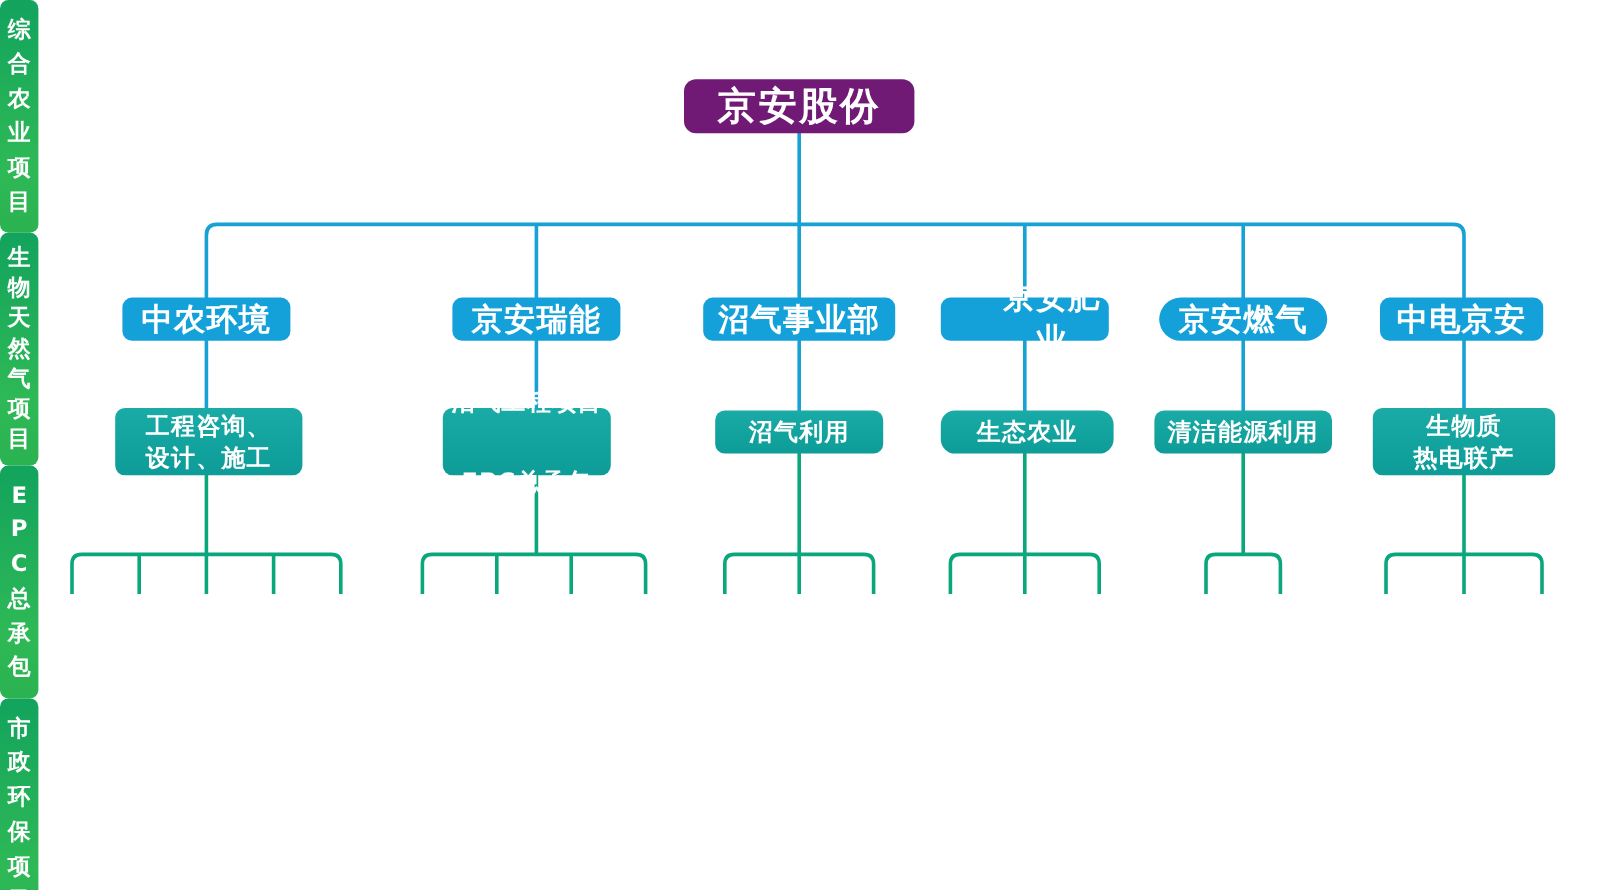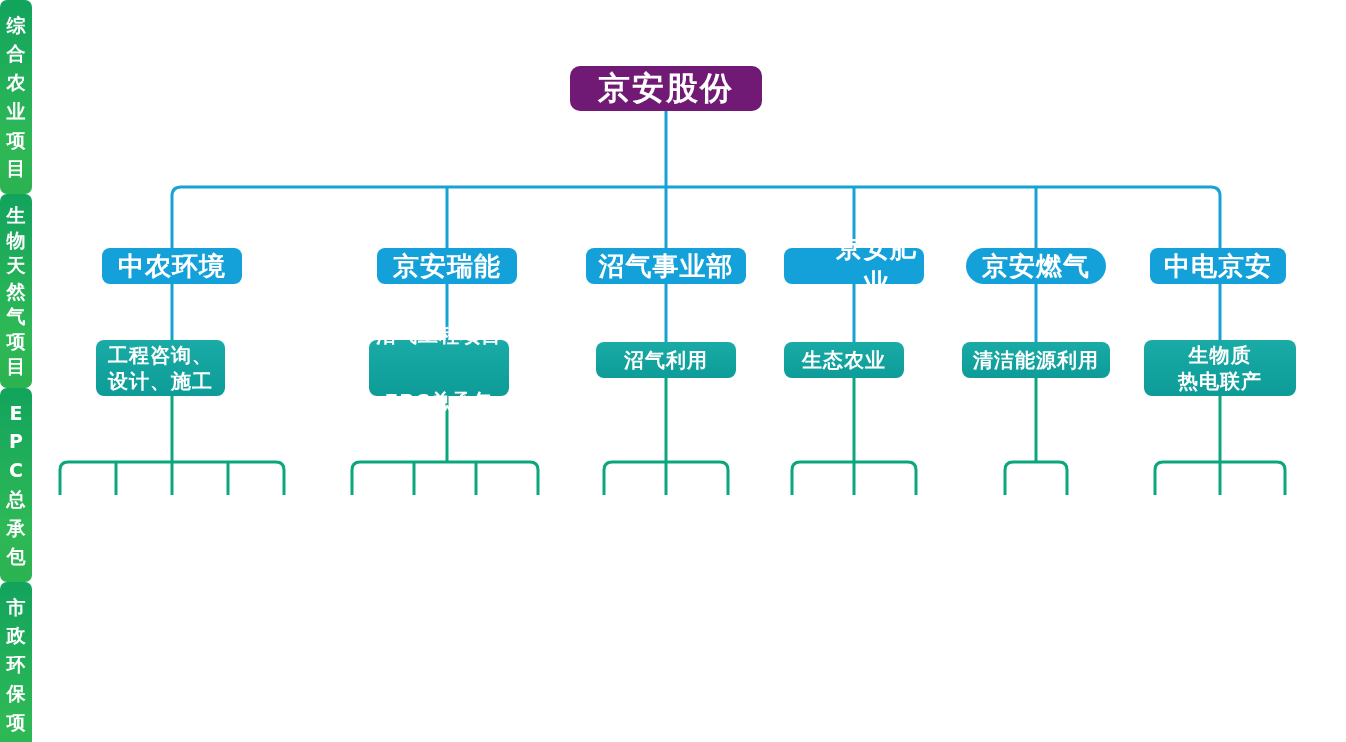--- a/index.html
+++ b/index.html
@@ -73,7 +73,7 @@
   <div class="node l2" style="left:966px;width:140px;border-radius:18px;">京安燃气</div>
   <div class="node l2" style="left:1150px;width:136px;">中电京安</div>
 
-  <div class="node l3 two" style="left:96px;width:129px;">
+  <div class="node l3 two" style="left:96px;width:156px;">
     <span>工程咨询、</span>
     <span>设计、施工</span>
   </div>

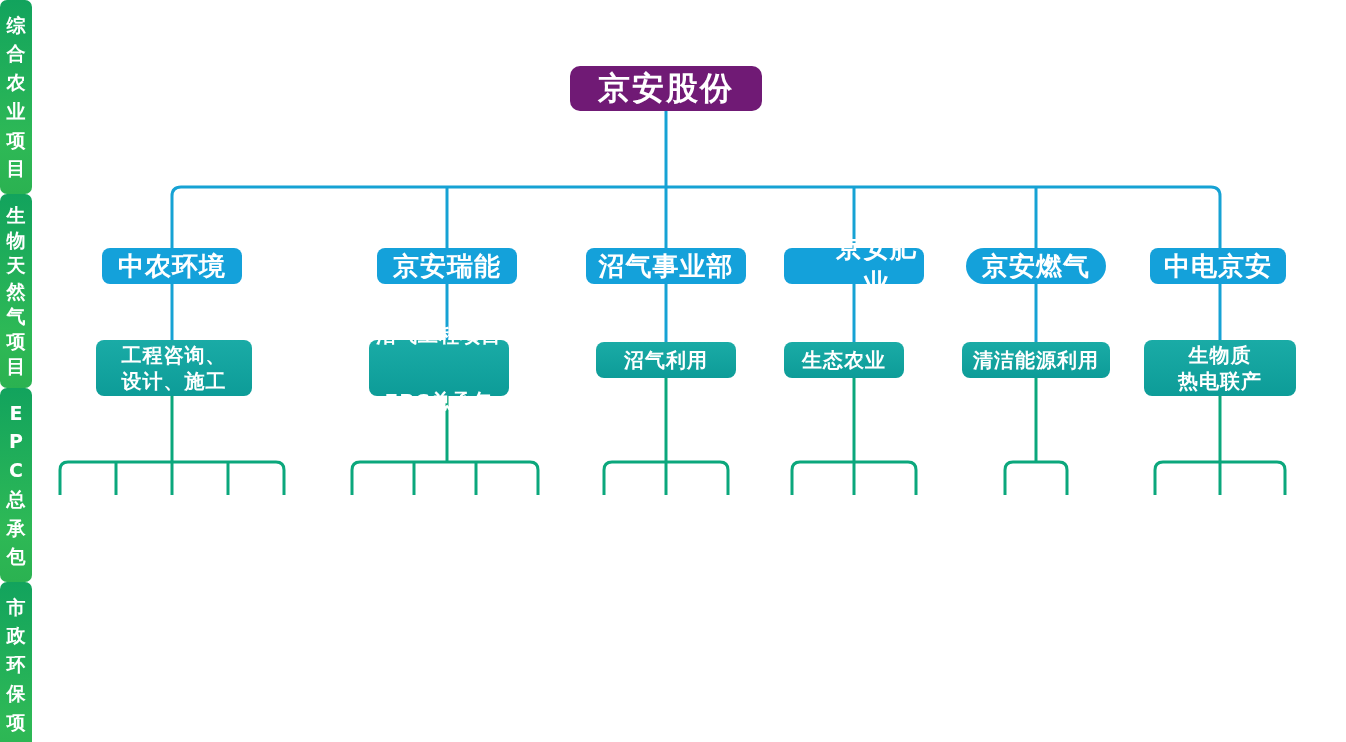--- a/index.html
+++ b/index.html
@@ -84,7 +84,7 @@
   <div class="node l3 one" style="left:596px;width:140px;">
     <span>沼气利用</span>
   </div>
-  <div class="node l3 one" style="left:784px;width:120px;">
+  <div class="node l3 one" style="left:784px;width:144px;border-radius:12px;">
     <span>生态农业</span>
   </div>
   <div class="node l3 one" style="left:962px;width:148px;">

